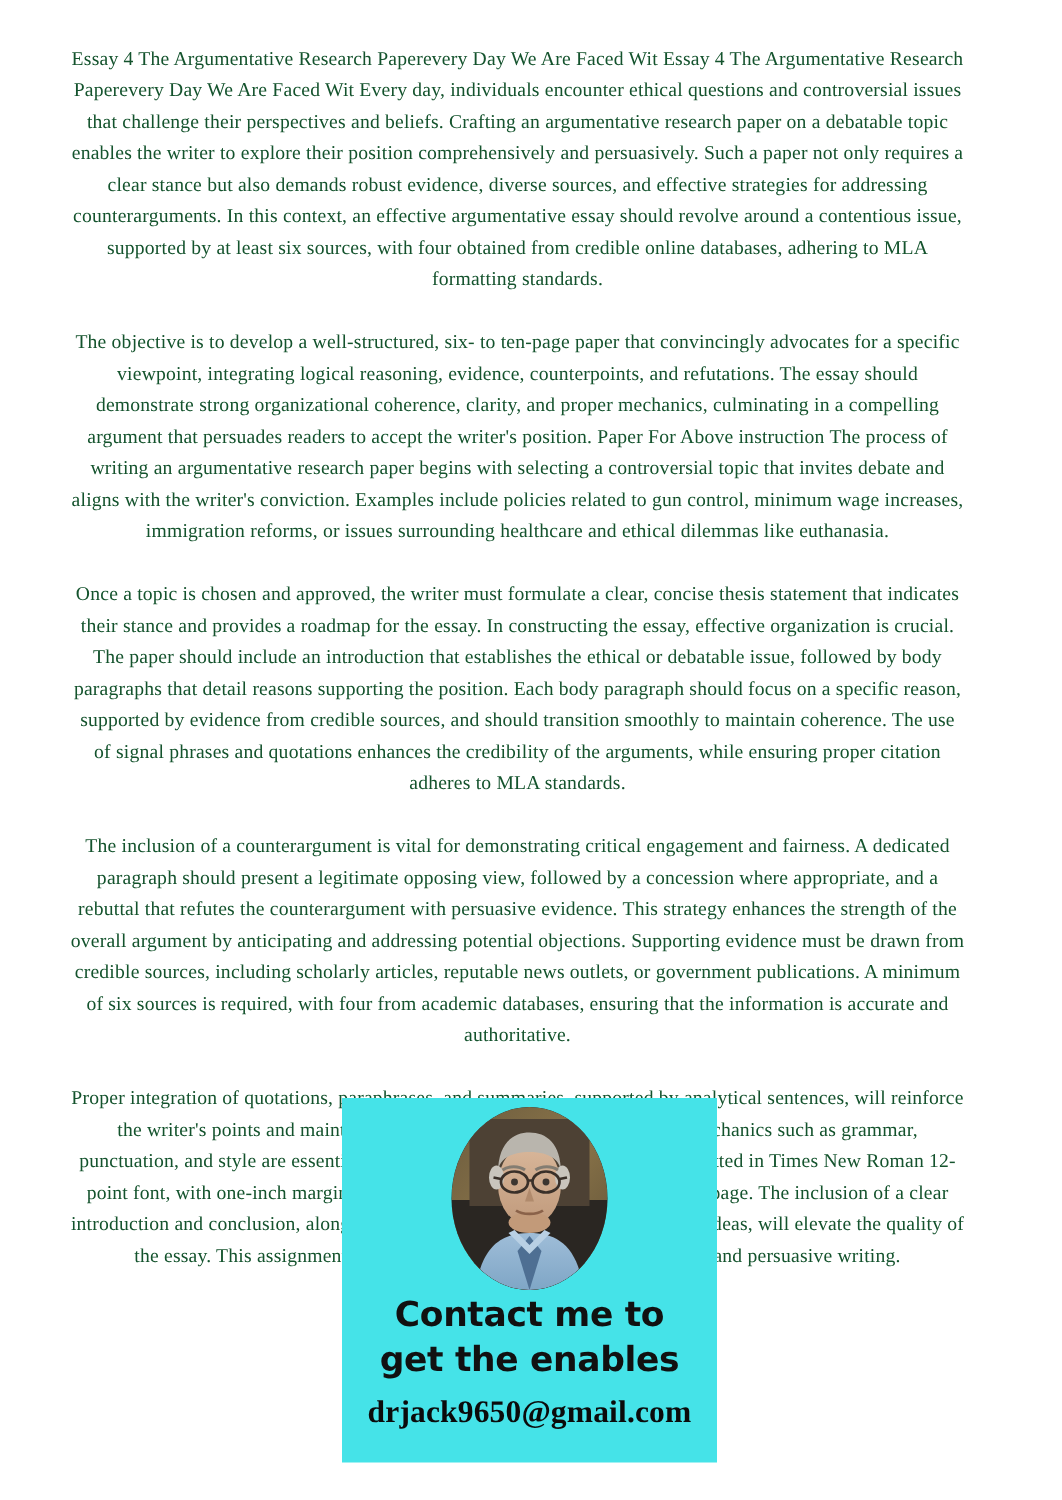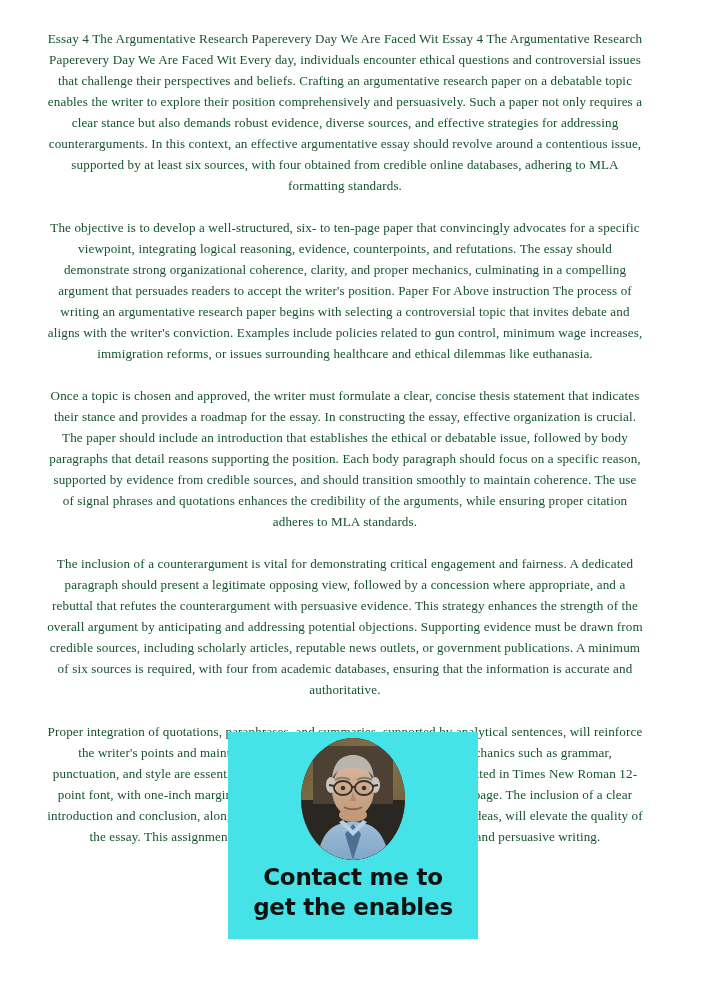--- a/index.html
+++ b/index.html
@@ -51,7 +51,7 @@
     left: 228px;
     top: 732px;
     width: 250px;
-    height: 207px;
+    height: 243px;
     background: #45e3e8;
     overflow: hidden;
     z-index: 20;

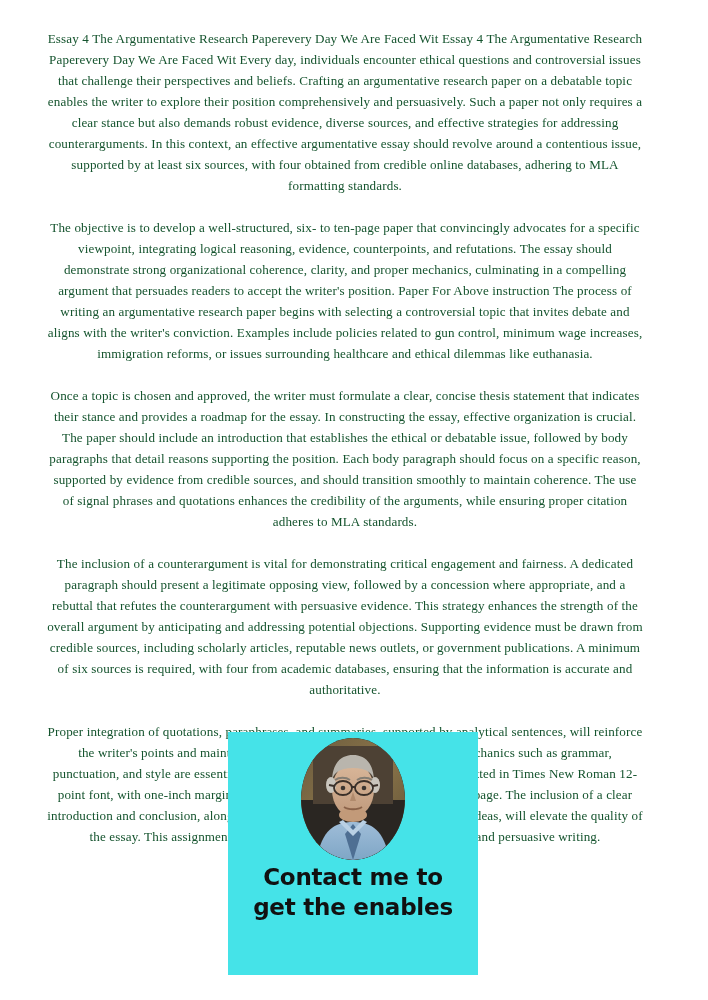--- a/index.html
+++ b/index.html
@@ -165,6 +165,7 @@
     <div id="contact-lines">
       <div class="contact-line">Contact me to</div>
       <div class="contact-line">get the enables</div>
+      <div id="contact-email">drjack9650@gmail.com</div>
     </div>
 
   </div>

